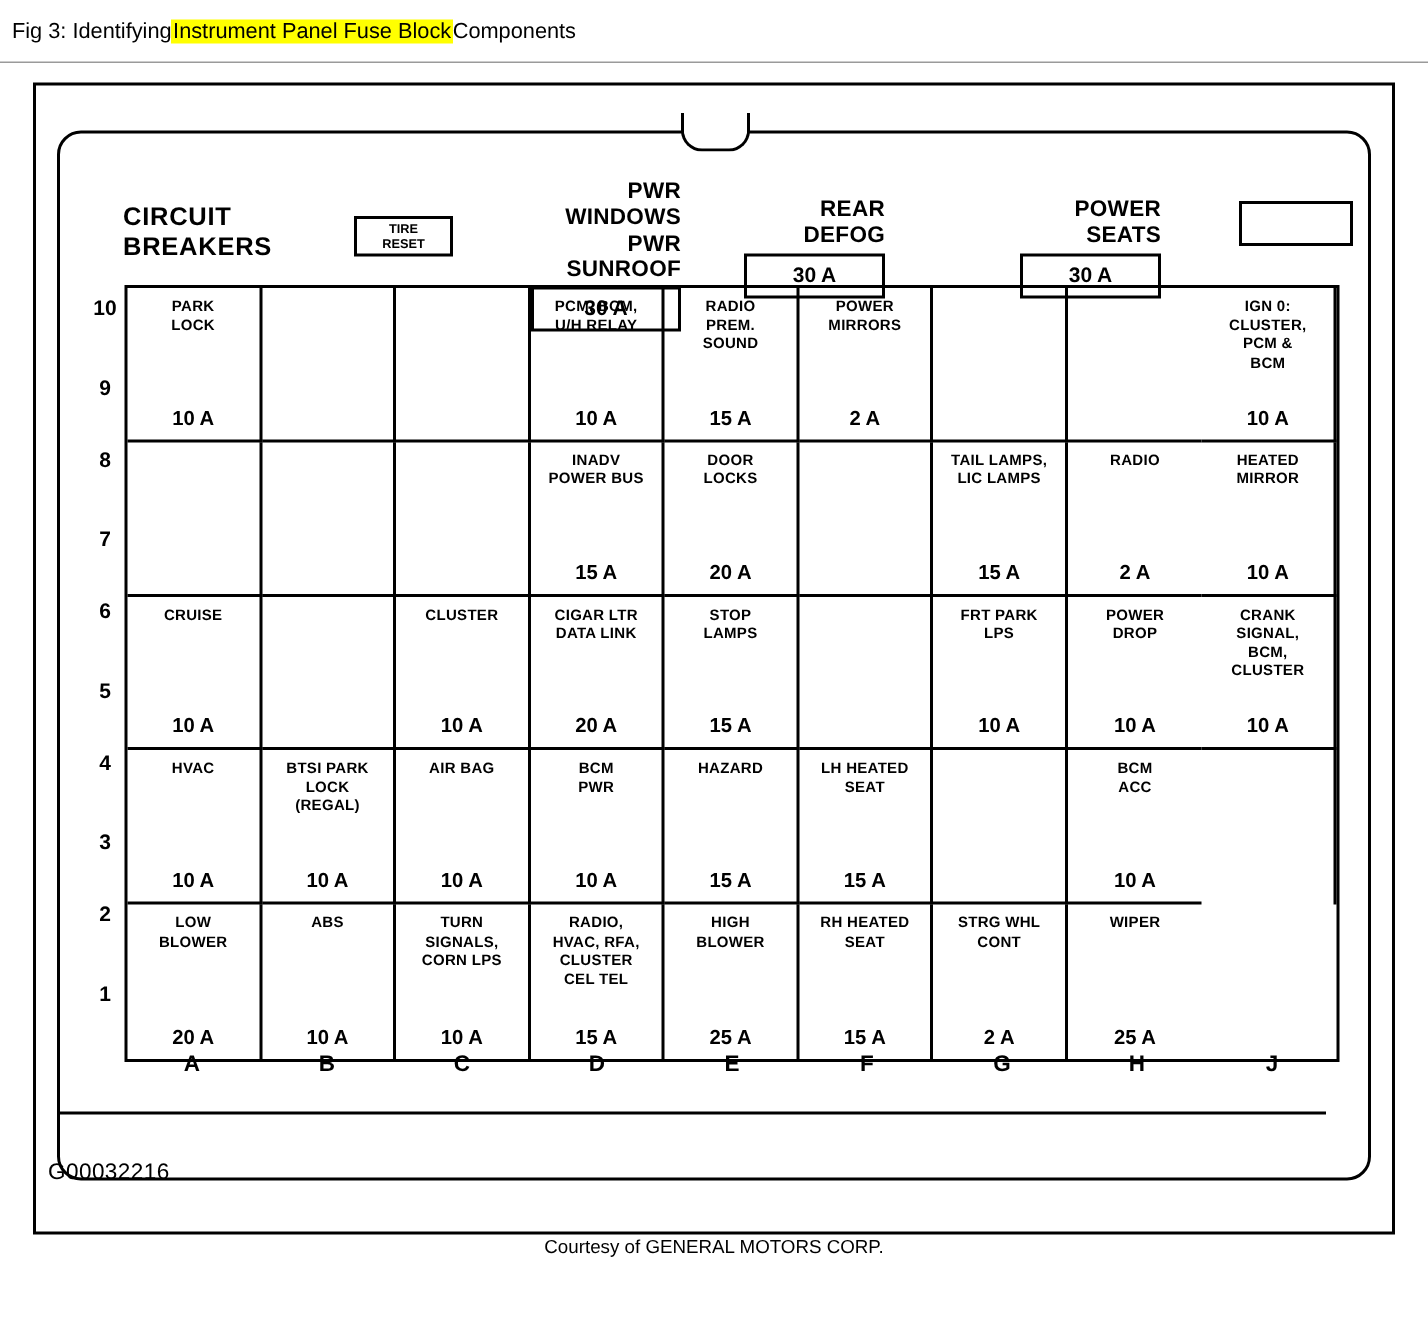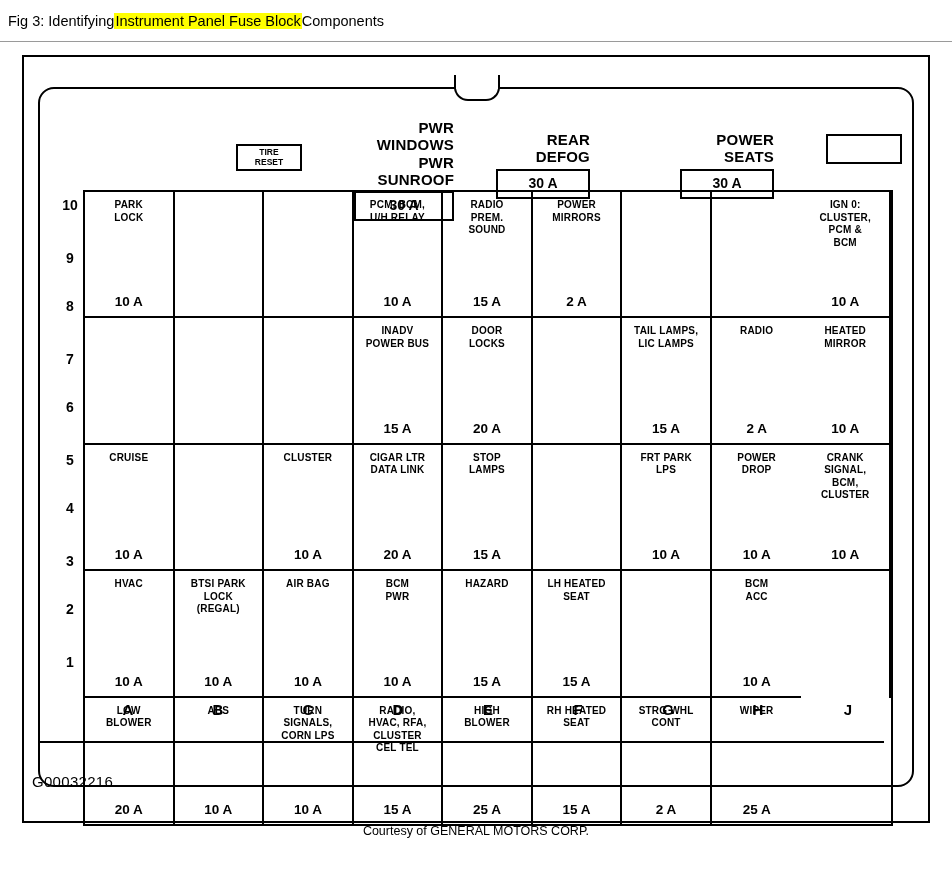--- a/index.html
+++ b/index.html
@@ -238,6 +238,8 @@
   <div id="notch-mask"></div>
 
   <div id="header-zone">
+    <div id="cb-title">CIRCUIT
+BREAKERS</div>
 
     <div class="cb-group" style="left:176px; top:22px; width:66px;">
       <div class="cb-label"></div>

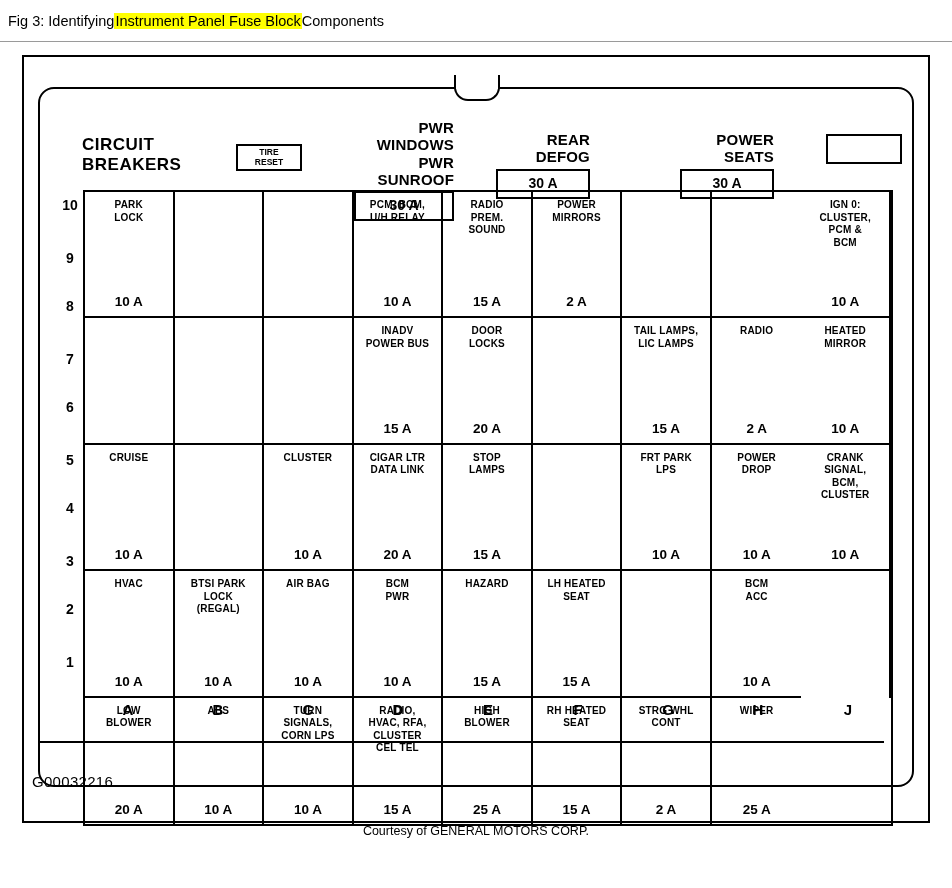--- a/index.html
+++ b/index.html
@@ -136,7 +136,7 @@
     left: 59px;
     top: 133px;
     width: 810px;
-    height: 636px;
+    height: 518px;
     border: 2px solid #000;
     box-sizing: border-box;
     display: grid;

